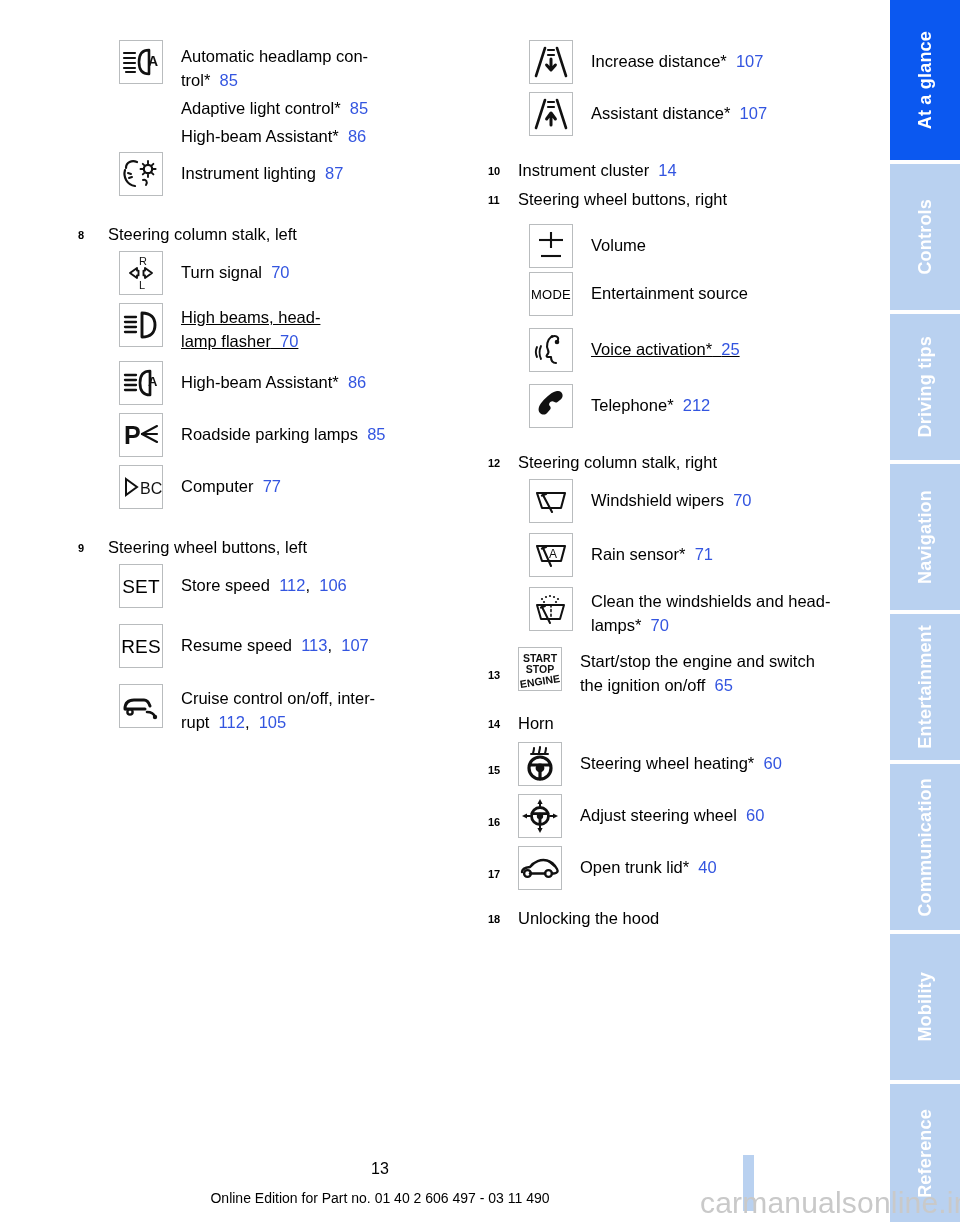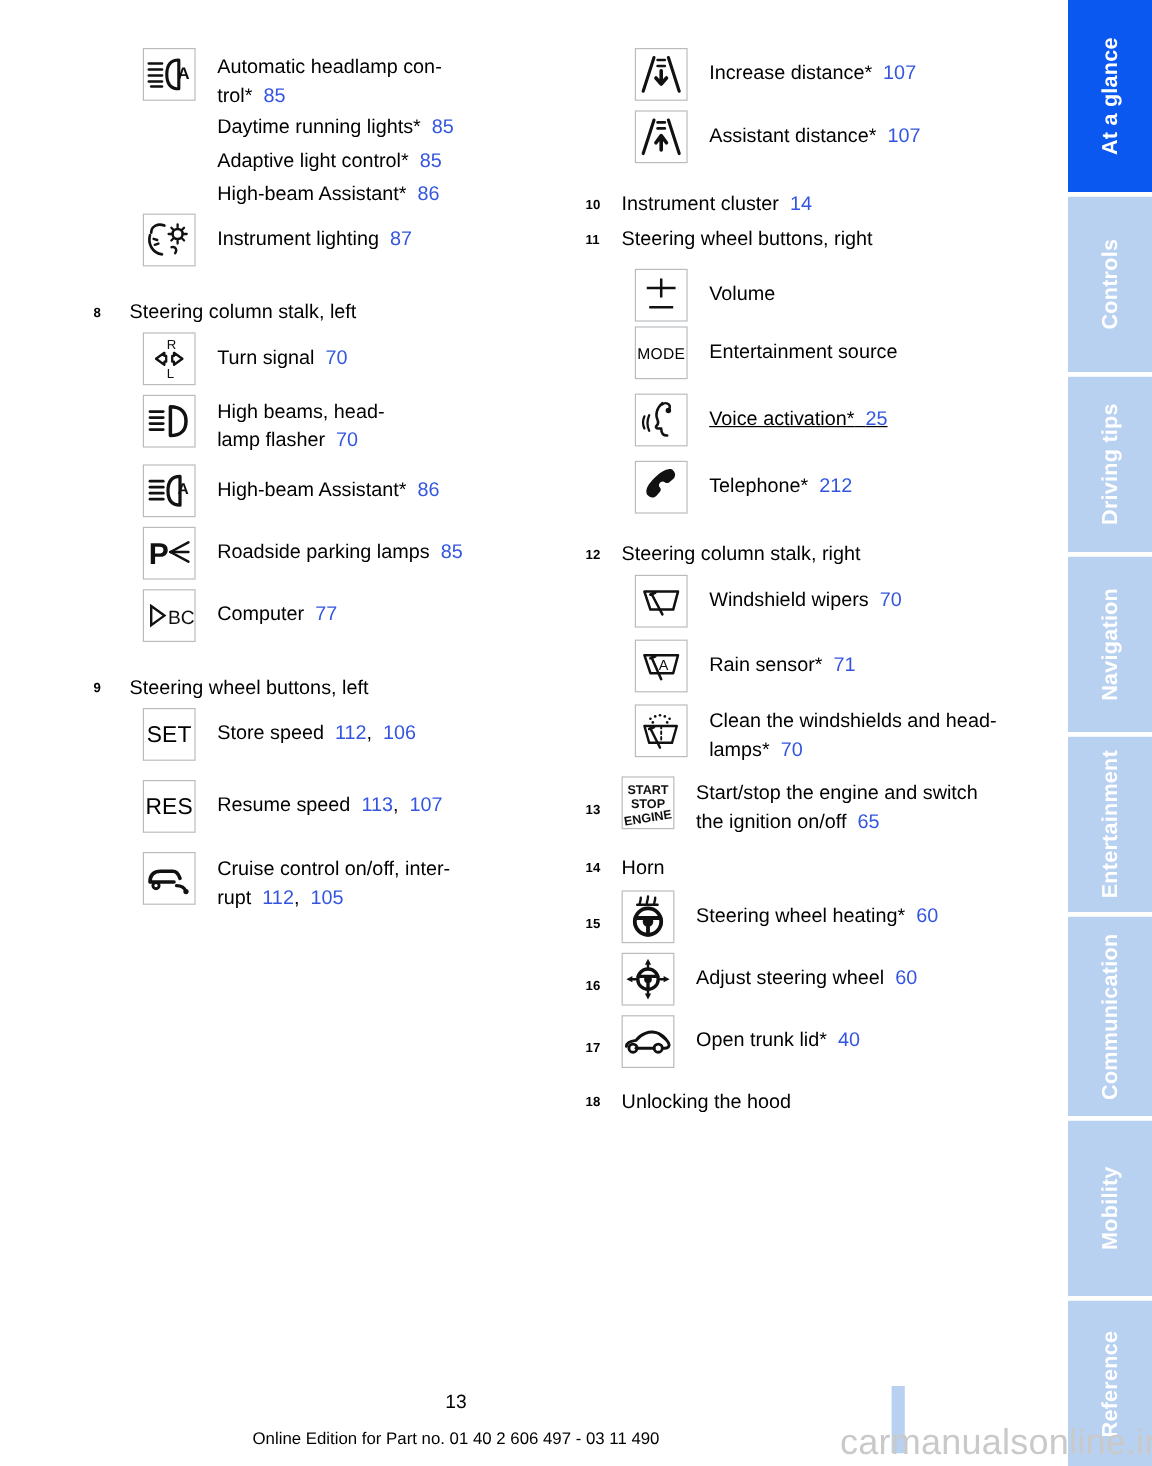--- a/index.html
+++ b/index.html
@@ -167,12 +167,6 @@
       </div>
     </div>
 
-    <div class="row" style="margin-top:2px;">
-      <div class="iconcell pad"></div>
-      <div class="plain-sub">
-        <span>Daytime running lights*</span>&nbsp;&nbsp;<span class="ref">85</span>
-      </div>
-    </div>
 
     <div class="row" style="margin-top:4px;">
       <div class="iconcell pad"></div>

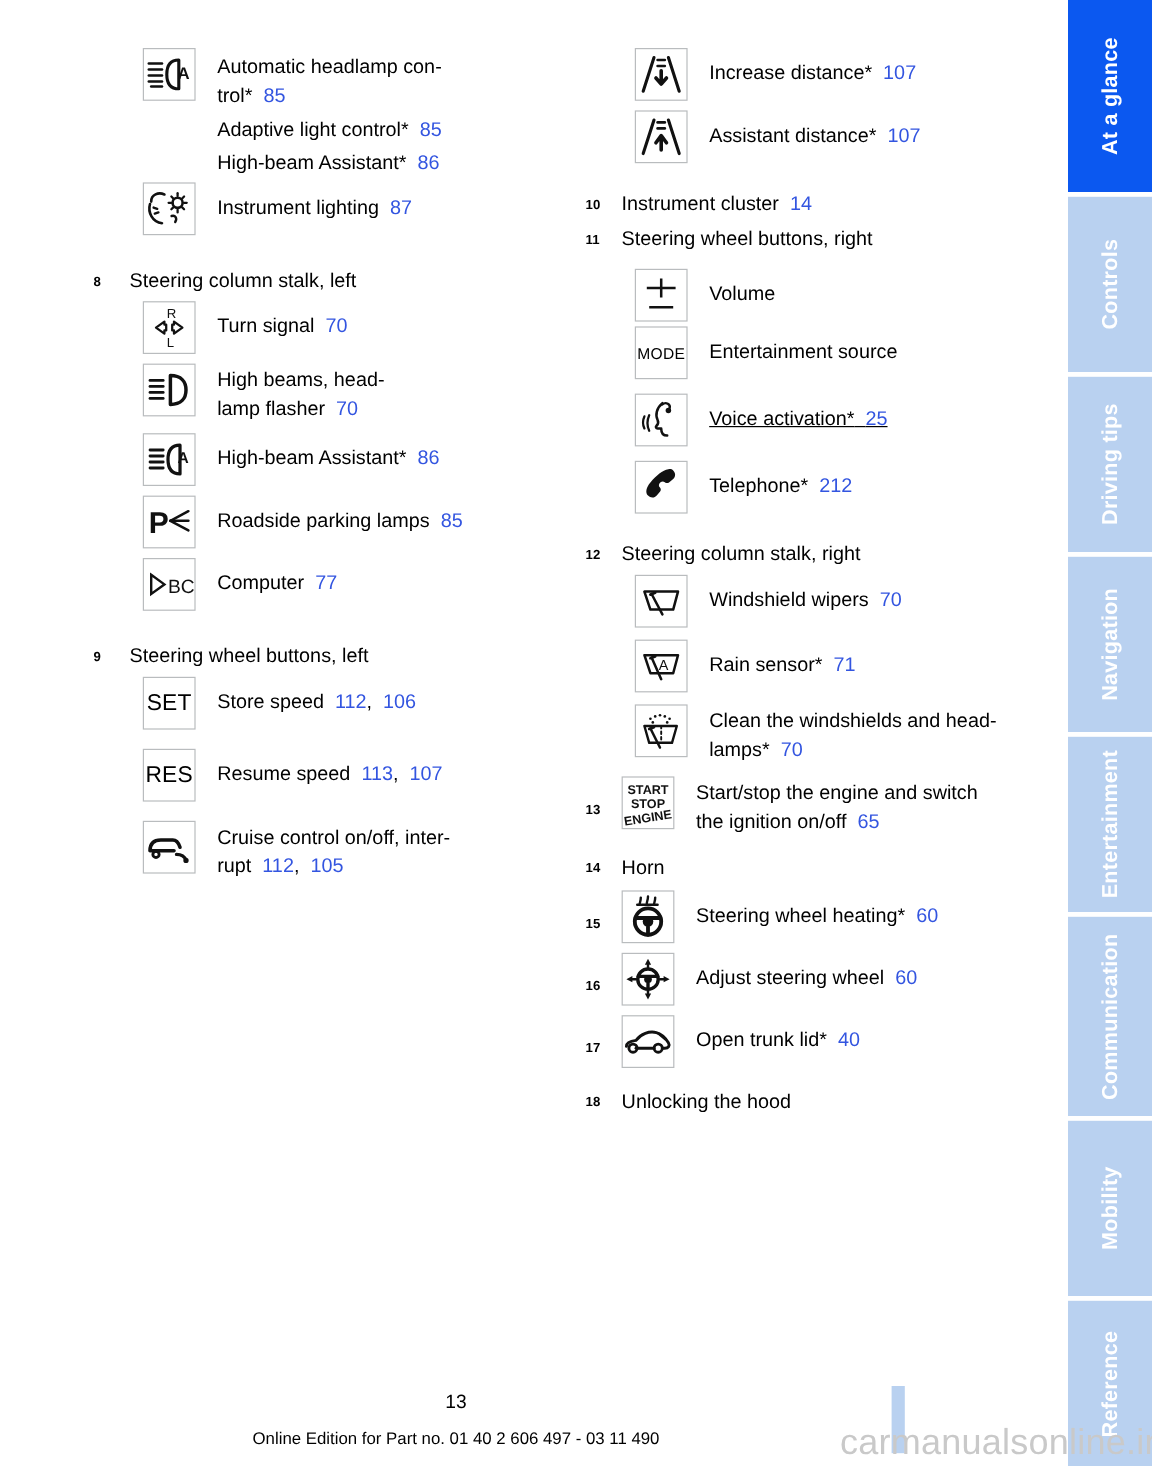--- a/index.html
+++ b/index.html
@@ -245,7 +245,7 @@
           </svg>
         </div>
       </div>
-      <div class="rowtext" style="padding-top:2px;">
+      <div class="rowtext" style="padding-top:2px;text-decoration:underline;">
         <div>High beams, head-</div>
         <div><span>lamp flasher</span>&nbsp;&nbsp;<span class="ref">70</span></div>
       </div>

